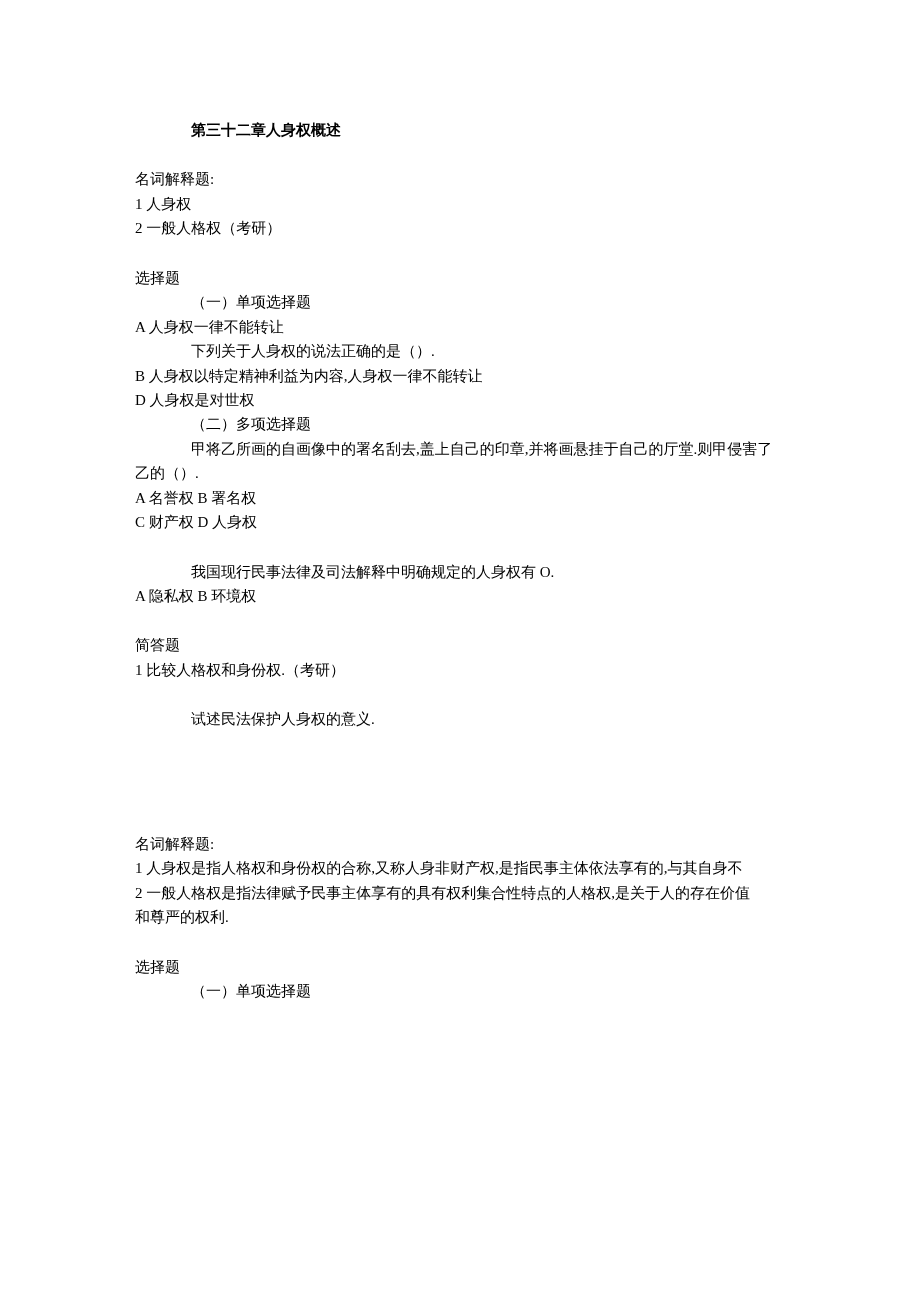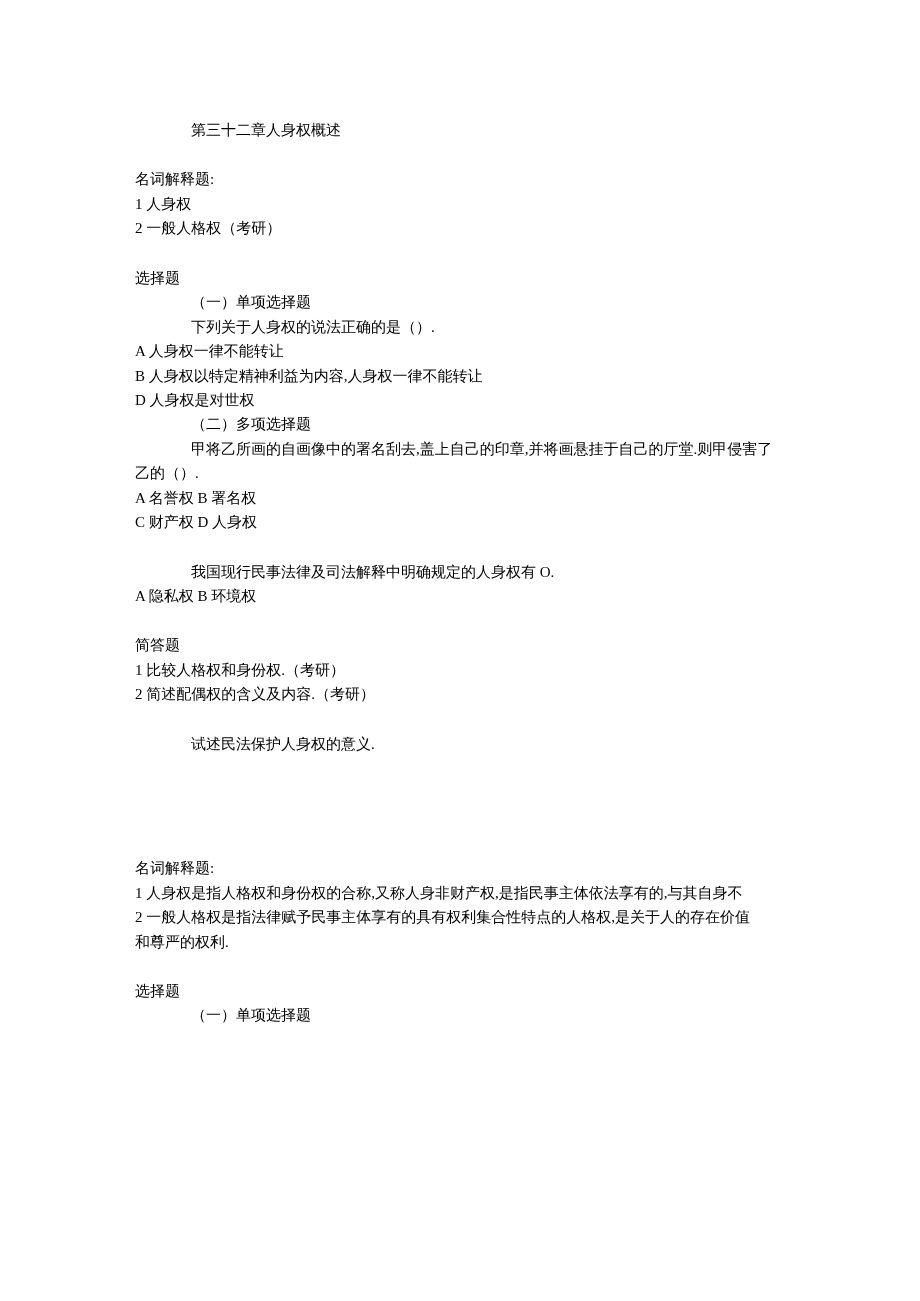--- a/index.html
+++ b/index.html
@@ -19,7 +19,7 @@
   .title-line {
     text-align: left;
     padding-left: 56px;
-    font-weight: normal;
+    font-weight: bold;
   }
   .indent {
     padding-left: 56px;

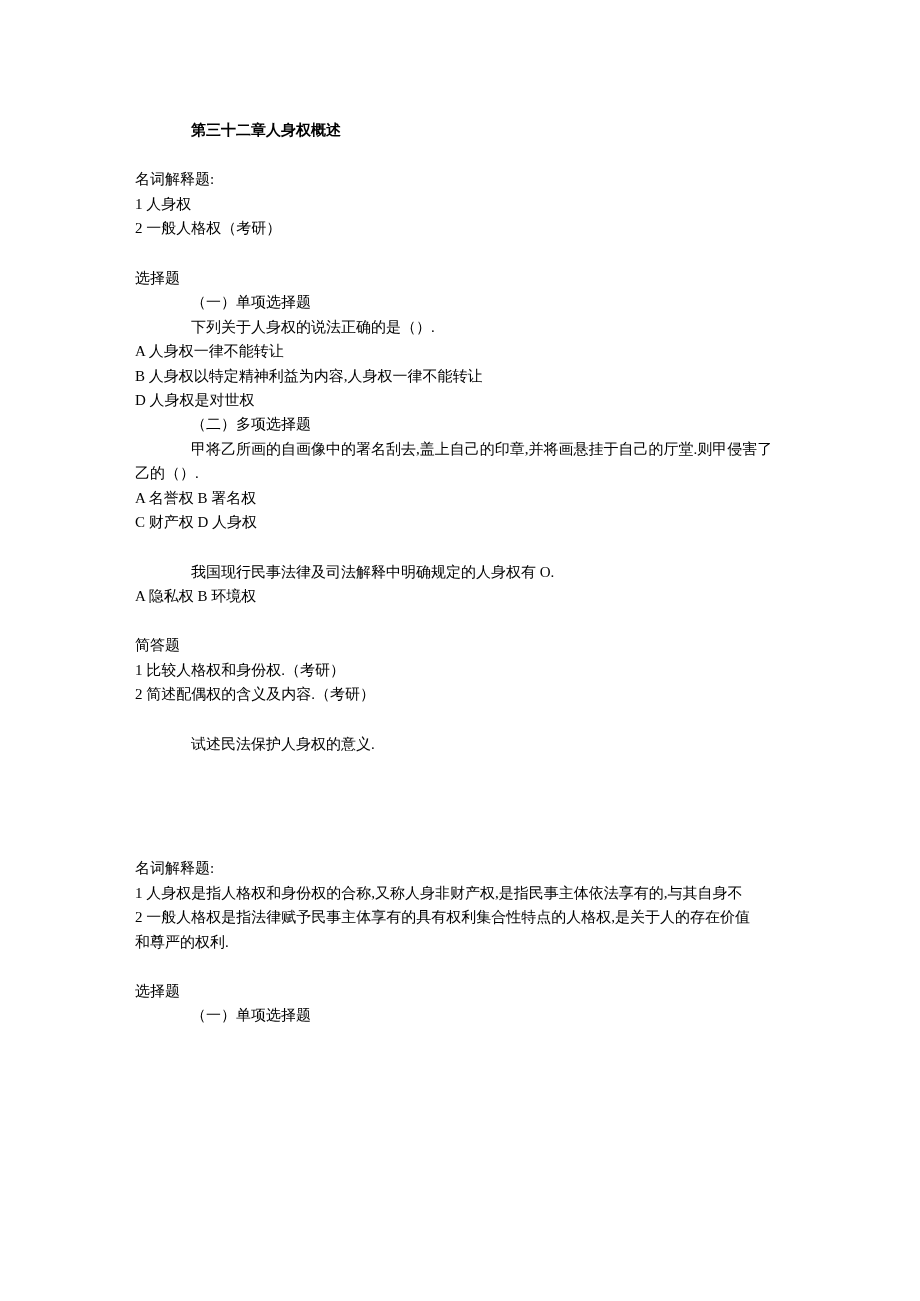--- a/index.html
+++ b/index.html
@@ -48,8 +48,8 @@
 
   <p class="para">选择题</p>
   <p class="para indent">（一）单项选择题</p>
+  <p class="para">A 人身权一律不能转让</p>
   <p class="para indent">下列关于人身权的说法正确的是（）.</p>
-  <p class="para">A 人身权一律不能转让</p>
   <p class="para">B 人身权以特定精神利益为内容,人身权一律不能转让</p>
   <p class="para">D 人身权是对世权</p>
   <p class="para indent">（二）多项选择题</p>

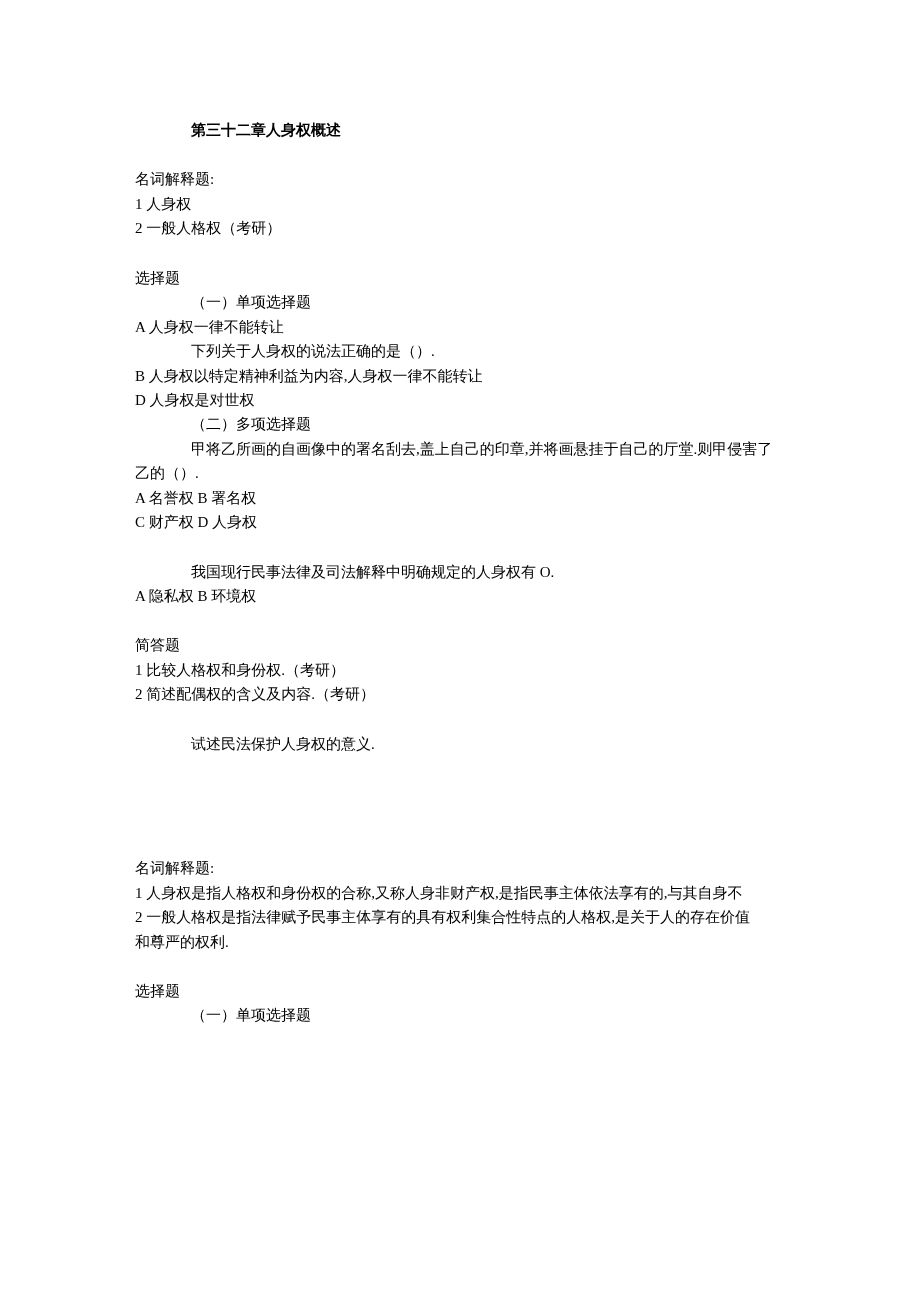--- a/index.html
+++ b/index.html
@@ -67,7 +67,6 @@
 
   <p class="para">简答题</p>
   <p class="para">1 比较人格权和身份权.（考研）</p>
-  <p class="para">2 简述配偶权的含义及内容.（考研）</p>
 
   <div class="spacer"></div>
 

